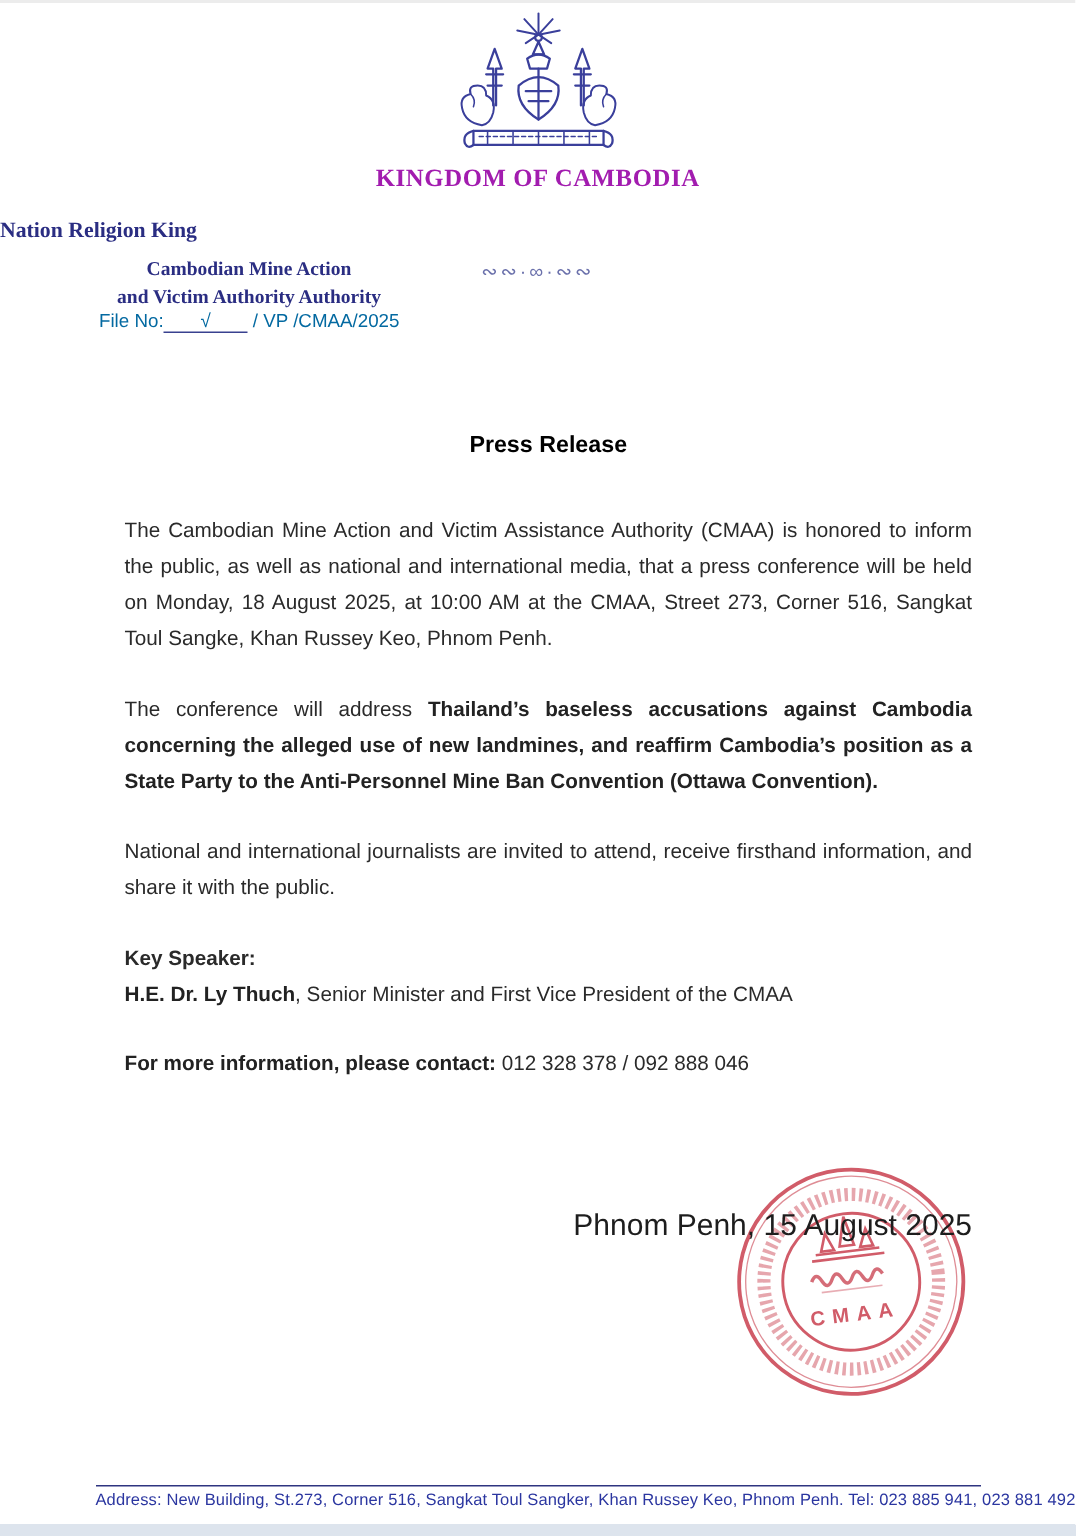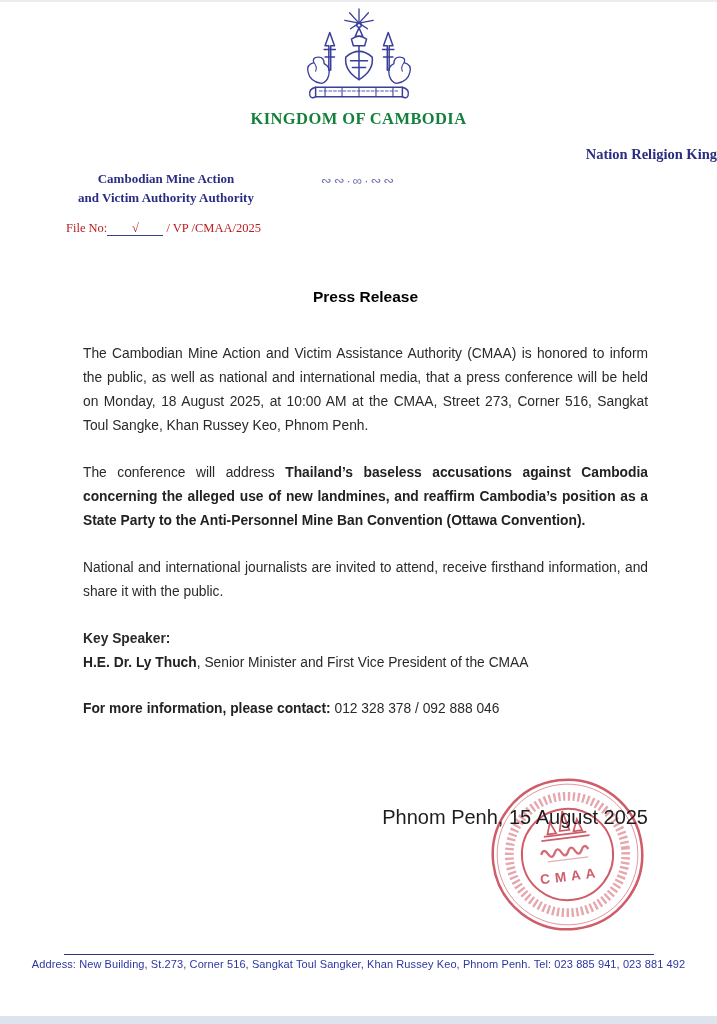--- a/index.html
+++ b/index.html
@@ -37,7 +37,7 @@
     font-weight: bold;
     font-size: 16.5px;
     letter-spacing: 0.4px;
-    color: #15803d;
+    color: #a21caf;
   }
   .motto {
     position: absolute; top: 146px; left: 0; right: 0;

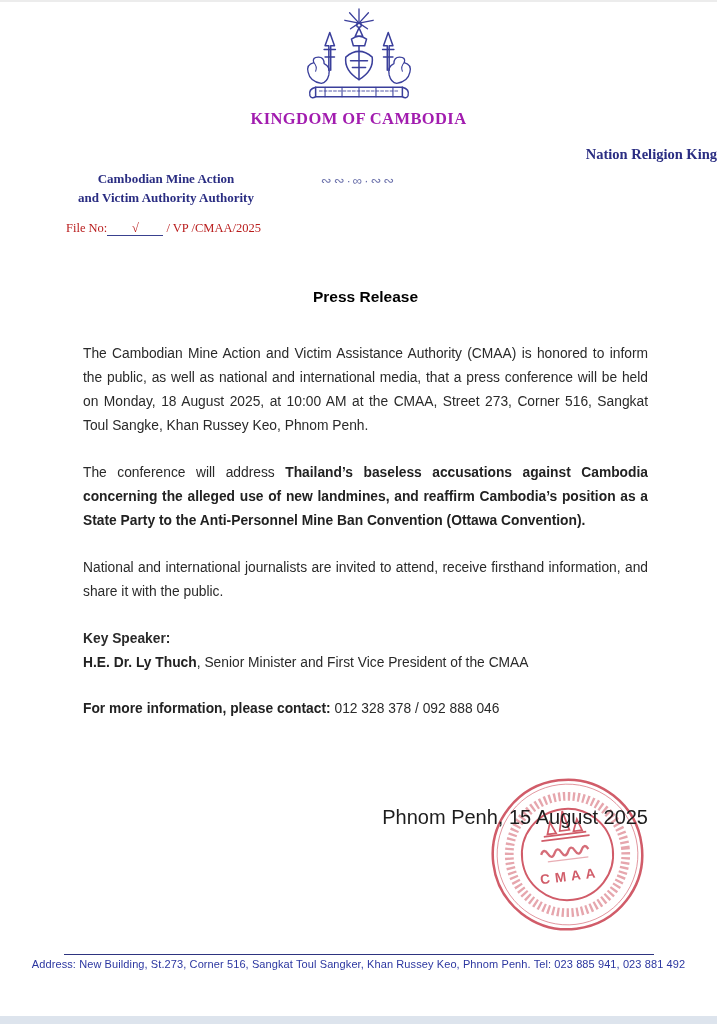--- a/index.html
+++ b/index.html
@@ -41,12 +41,11 @@
   }
   .motto {
     position: absolute; top: 146px; left: 0; right: 0;
-    text-align: right;
+    text-align: left;
     font-family: "Liberation Serif", serif;
     font-weight: bold;
     font-size: 14.5px;
     color: #2a2d82;
-    margin-left: 11px;
   }
   .ornament {
     position: absolute; top: 173px; left: 0; right: 0;

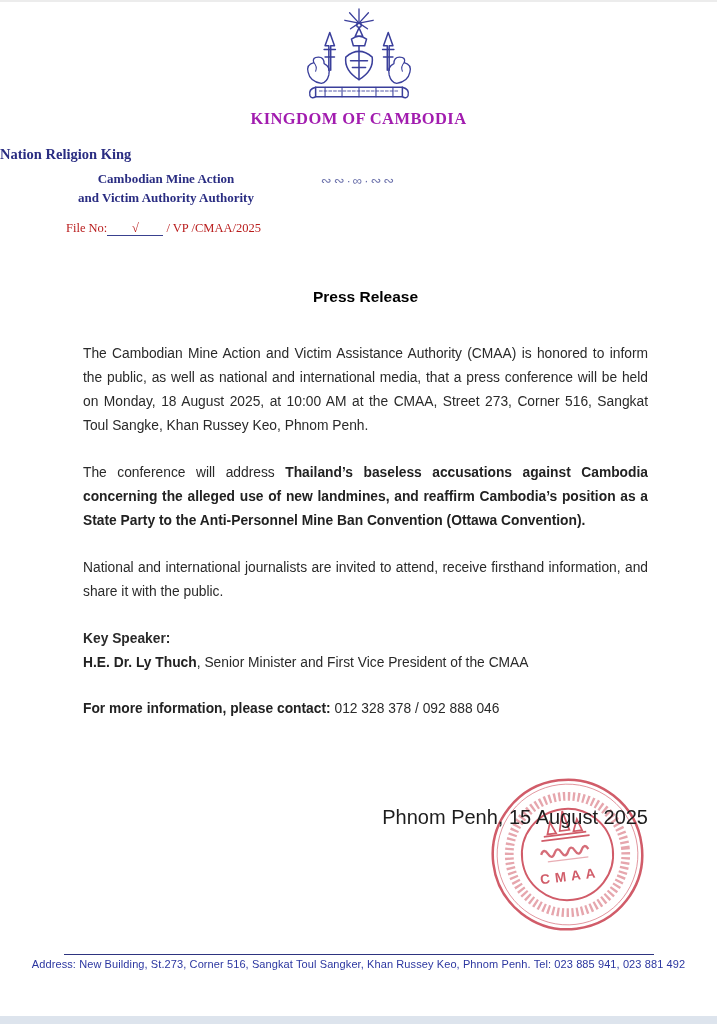--- a/index.html
+++ b/index.html
@@ -73,10 +73,9 @@
     line-height: 19px;
   }
   .file-line {
-    margin-top: 14px;
-    font-family: Liberation Serif, serif;
+    font-family: Liberation Sans, sans-serif;
     font-size: 12.5px;
-    color: #b91c1c;
+    color: #0369a1;
     text-align: left;
     padding-left: 28px;
     white-space: nowrap;

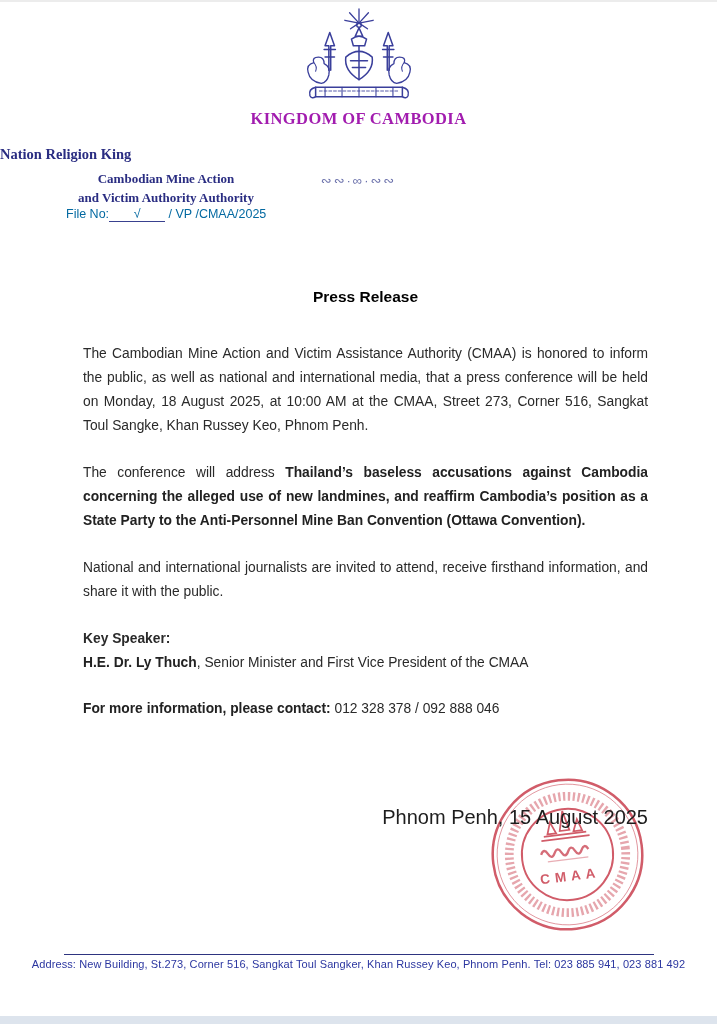--- a/index.html
+++ b/index.html
@@ -136,8 +136,8 @@
   
   .footer {
     position: absolute;
-    left: 0; right: 0; top: 954px;
-    text-align: center;
+    left: 0; right: 0; top: 990px;
+    text-align: right;
   }
   .footer-rule {
     width: 590px;

